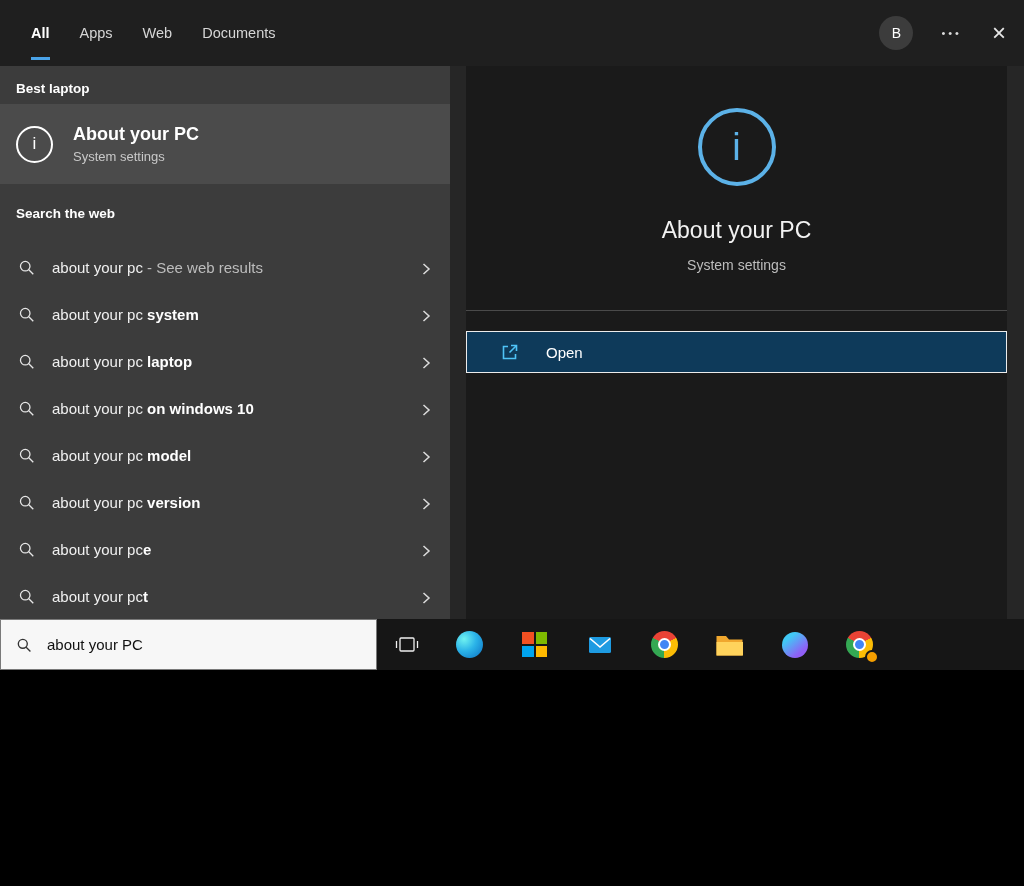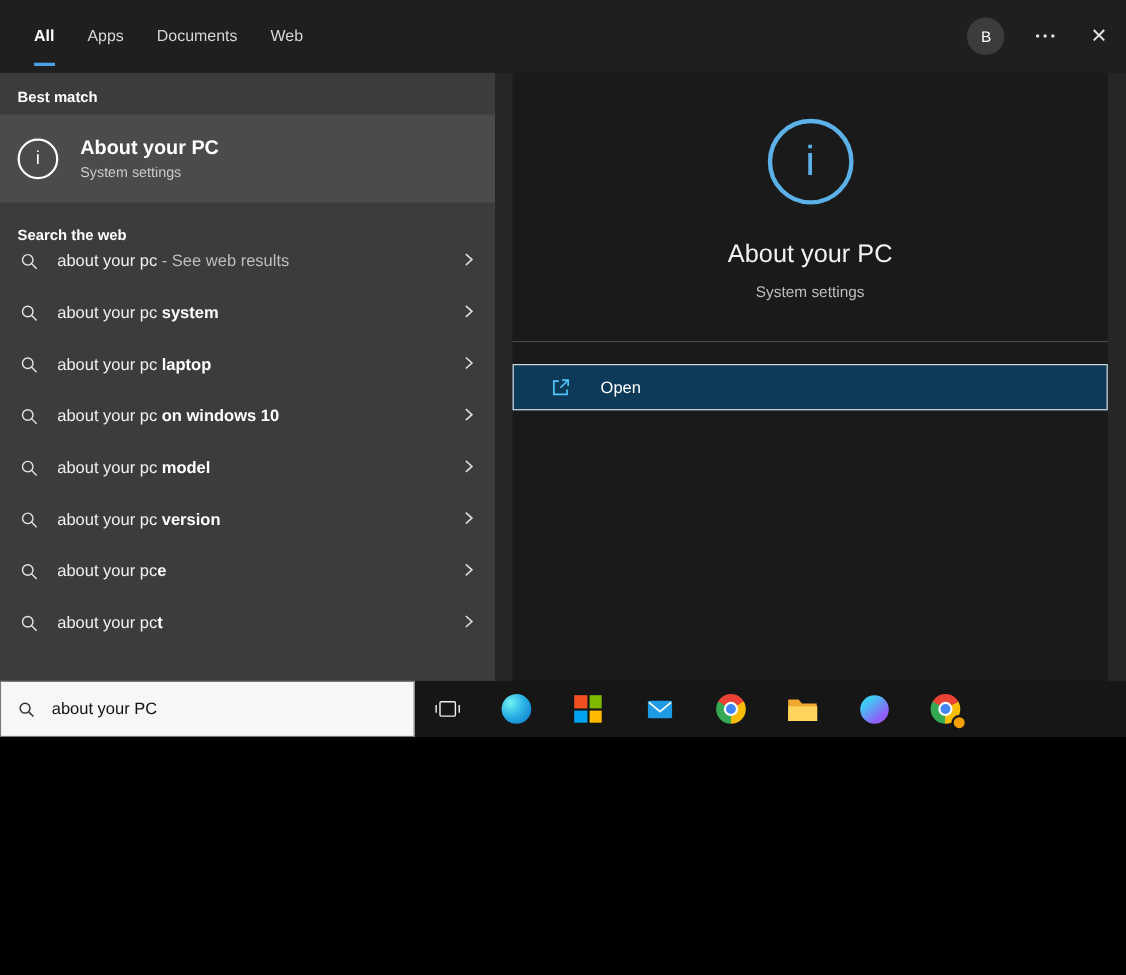--- a/index.html
+++ b/index.html
@@ -82,10 +82,10 @@
         <span>Apps</span>
       </div>
       <div class="tab">
+        <span>Web</span>
+      </div>
+      <div class="tab">
         <span>Documents</span>
-      </div>
-      <div class="tab">
-        <span>Web</span>
       </div>
     </div>
     <div class="header-right">

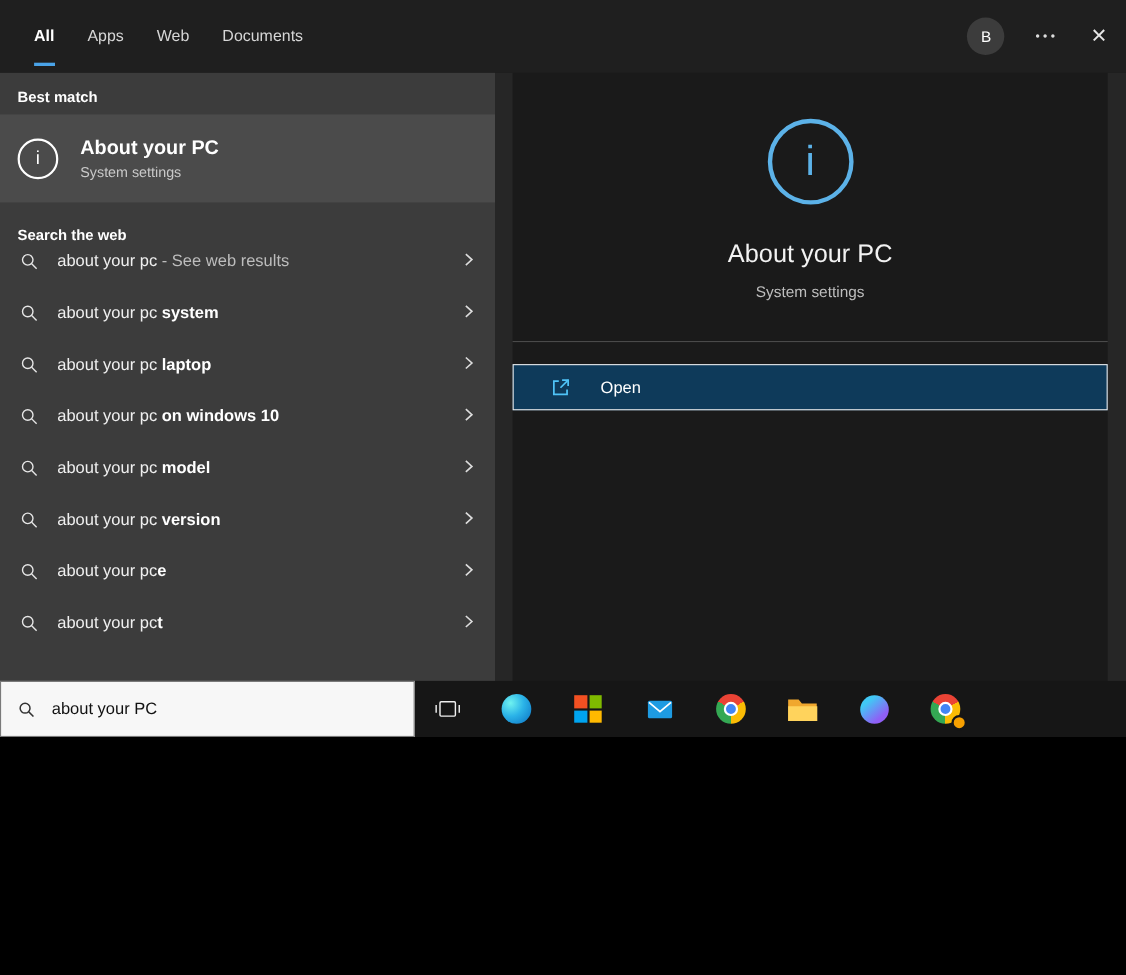--- a/index.html
+++ b/index.html
@@ -96,7 +96,7 @@
   </div>
 
   <div class="left">
-    <div class="section-label">Best match</div>
+    <div class="section-label">Best laptop</div>
 
     <div class="best-match">
       <div class="bm-icon">i</div>

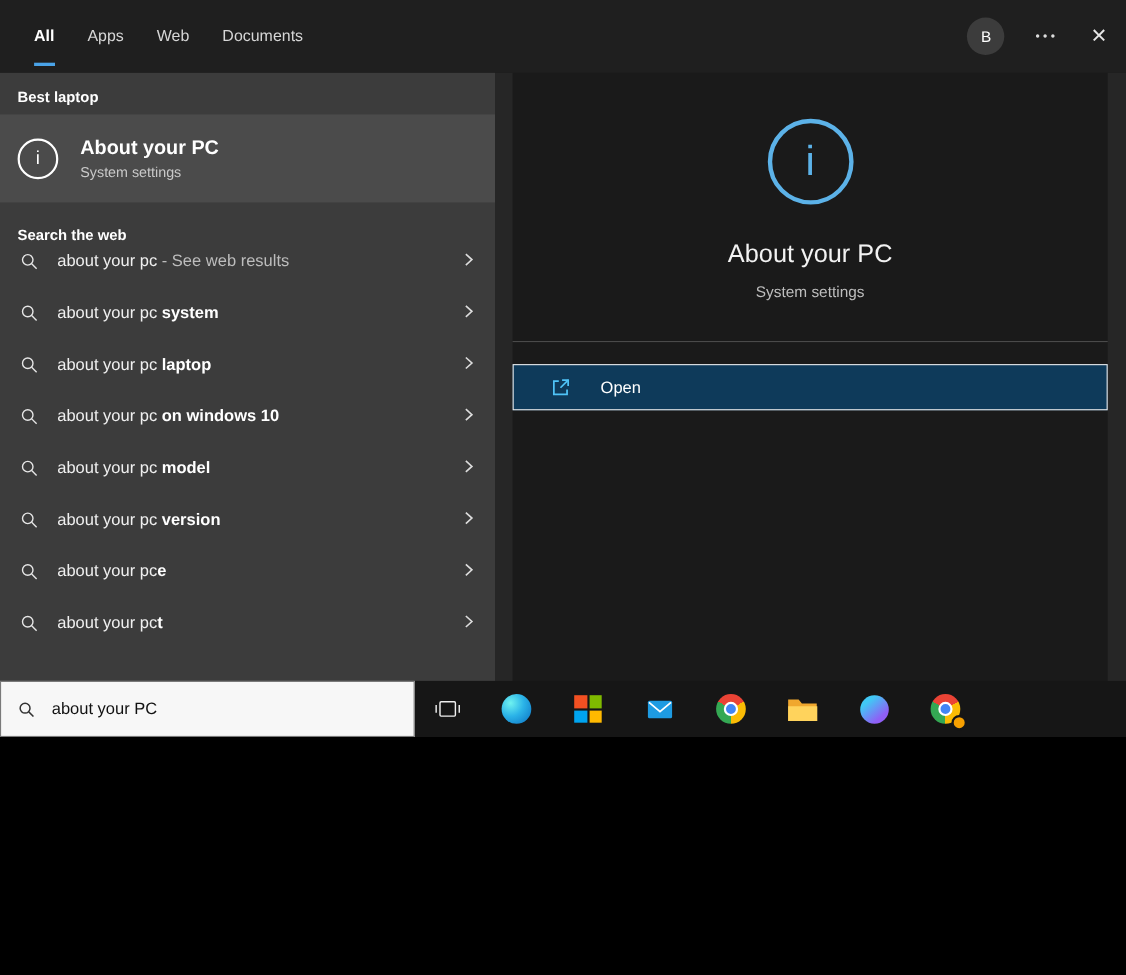--- a/index.html
+++ b/index.html
@@ -29,7 +29,7 @@
   .bm-title{font-size:18px;font-weight:600;color:#fff;}
   .bm-sub{font-size:13px;color:#c9c9c9;margin-top:4px;}
   .web-label{padding-top:22px;}
-  .suggestion{height:47px;display:flex;align-items:flex-start;padding:0 18px;color:#f0f0f0;font-size:15px;cursor:pointer;}
+  .suggestion{height:47px;display:flex;align-items:flex-end;padding:0 18px;color:#f0f0f0;font-size:15px;cursor:pointer;}
   .sg-icon{width:17px;height:17px;margin-right:17px;flex:none;display:flex;}
   .sg-text b{font-weight:bold;color:#fff;}
   .sg-note{color:#bdbdbd;}

